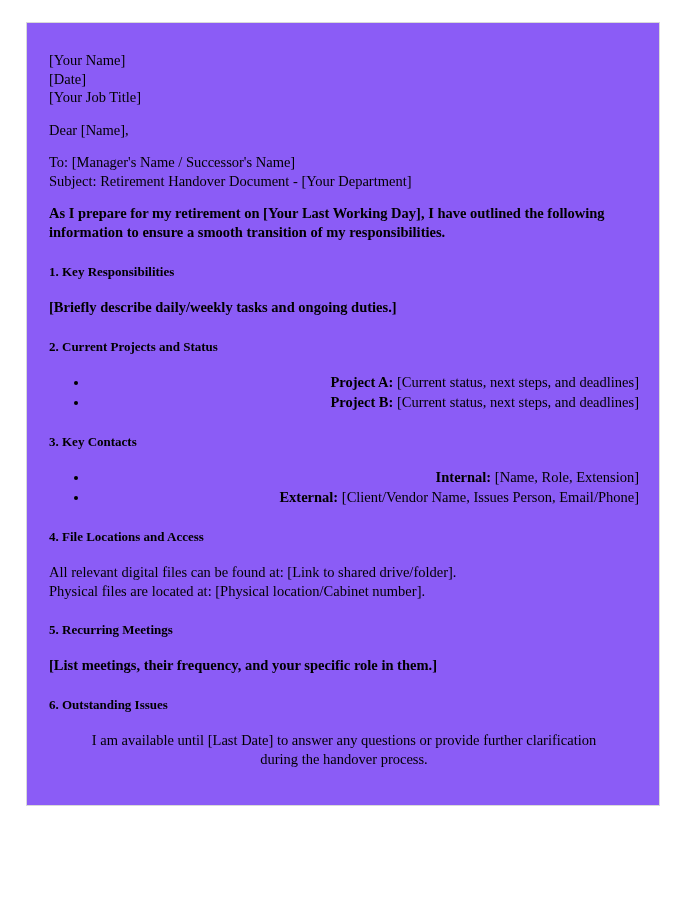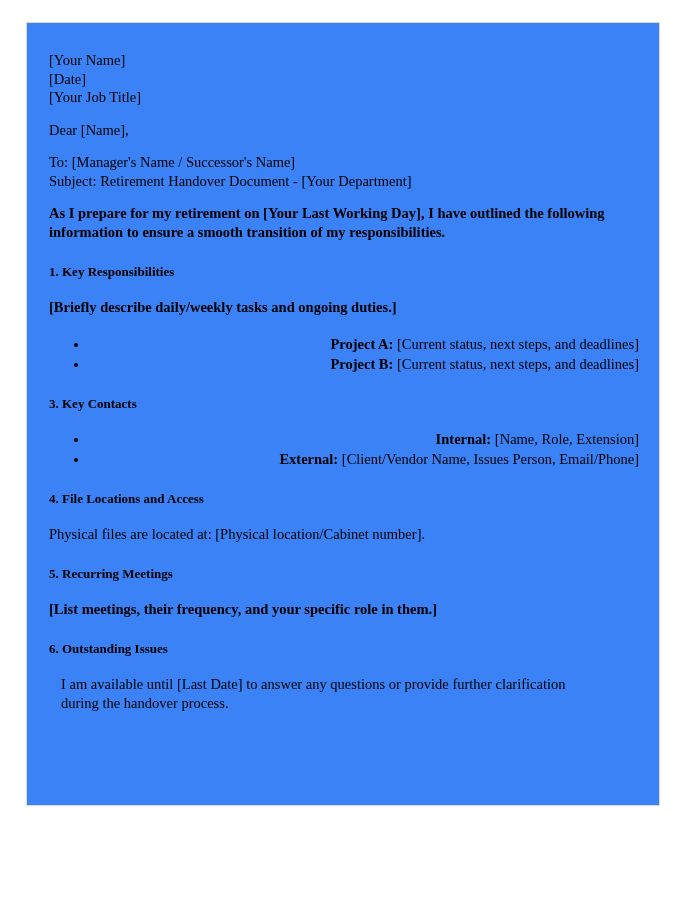--- a/index.html
+++ b/index.html
@@ -20,7 +20,7 @@
     top: 22px;
     width: 634px;
     height: 784px;
-    background: #3b82f6;
+    background: #8b5cf6;
     border: 1px solid #d9d9d9;
     box-sizing: border-box;
     overflow: hidden;

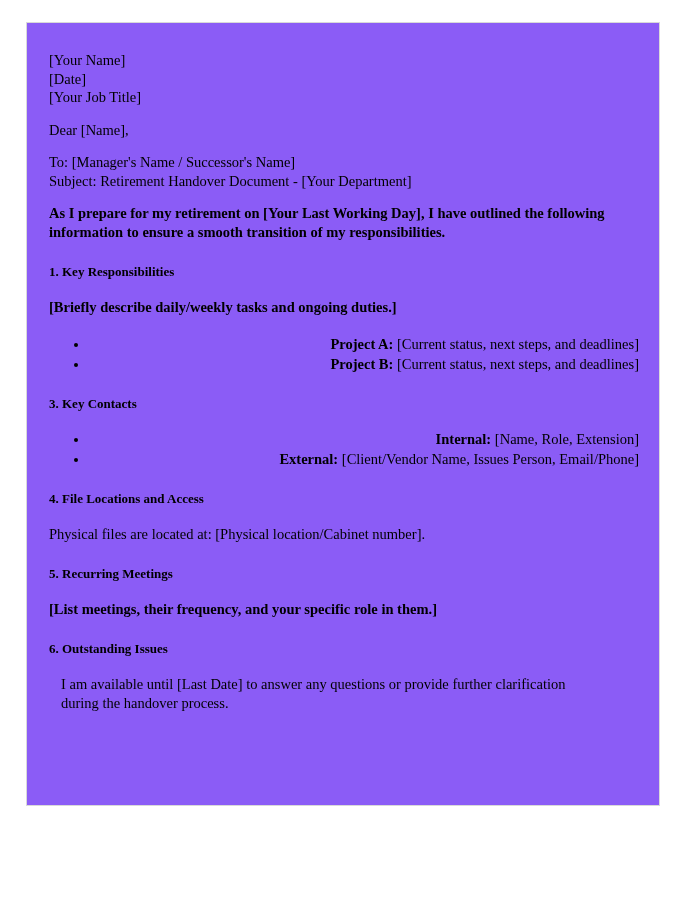--- a/index.html
+++ b/index.html
@@ -99,6 +99,7 @@
     <h2 class="heading">1. Key Responsibilities</h2>
     <p class="para">[Briefly describe daily/weekly tasks and ongoing duties.]</p>
 
+    <h2 class="heading">2. Current Projects and Status</h2>
     <ul class="bullets">
       <li><span class="b">Project A:</span><span> [Current status, next steps, and deadlines]</span></li>
       <li><span class="b">Project B:</span><span> [Current status, next steps, and deadlines]</span></li>

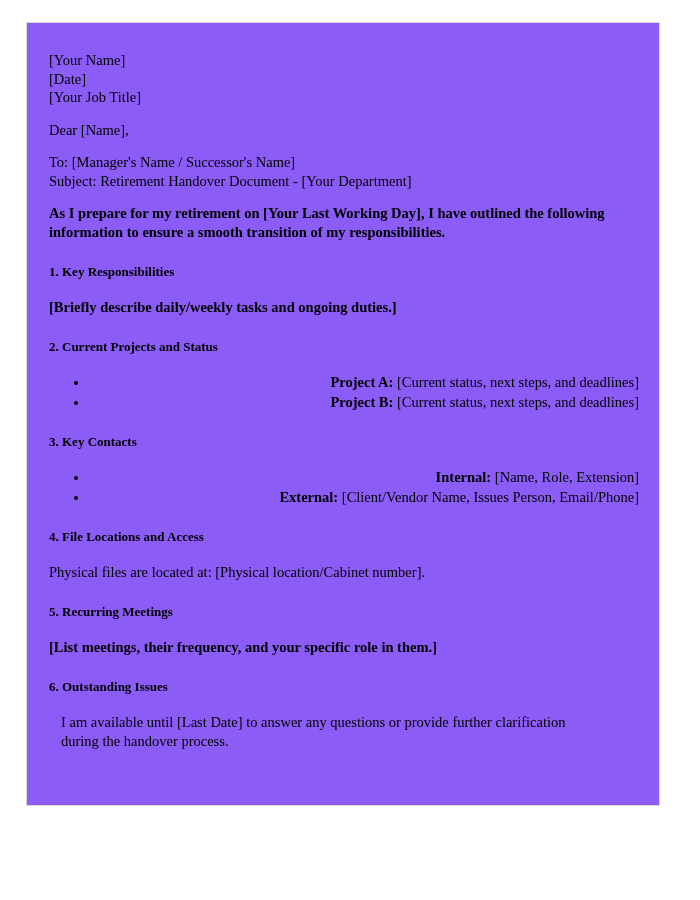--- a/index.html
+++ b/index.html
@@ -113,6 +113,7 @@
 
     <h2 class="heading">4. File Locations and Access</h2>
     <div class="block">
+      <div class="addr-line">All relevant digital files can be found at: [Link to shared drive/folder].</div>
       <div class="addr-line">Physical files are located at: [Physical location/Cabinet number].</div>
     </div>
 

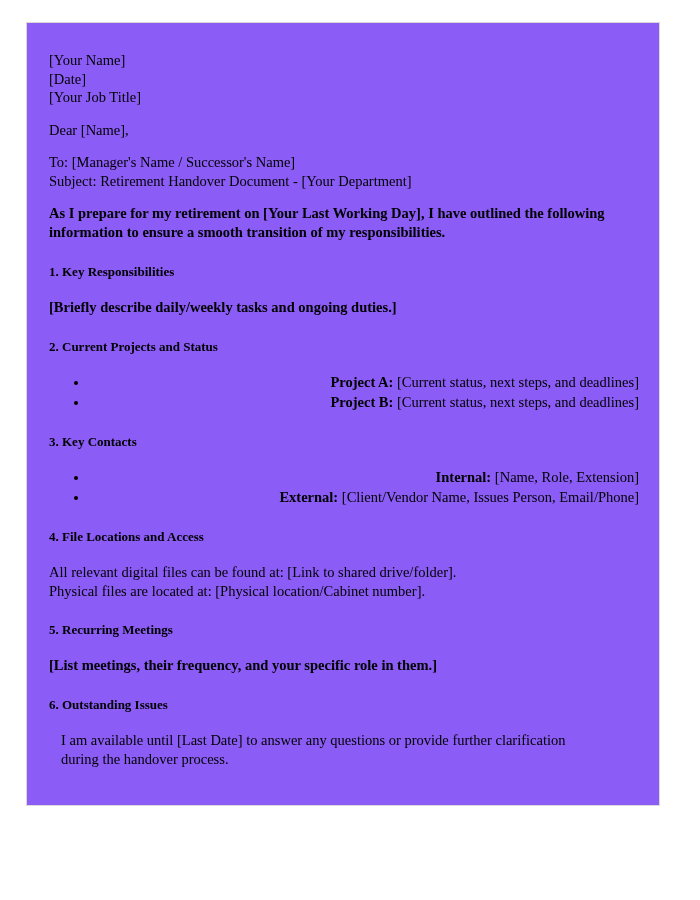--- a/index.html
+++ b/index.html
@@ -67,6 +67,7 @@
     font-size: 14.5px;
     line-height: 19px;
     margin: 12px;
+    text-align: center;
   }
   .addr-line {
     font-size: 14.5px;

